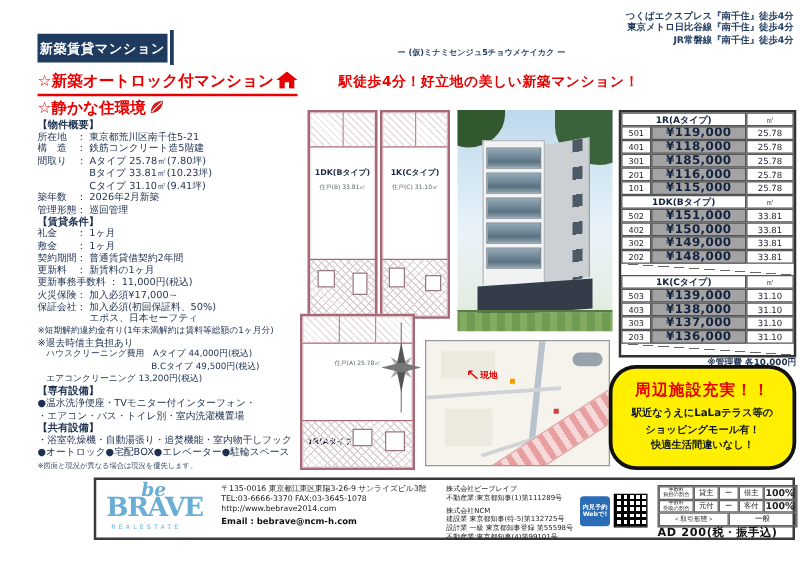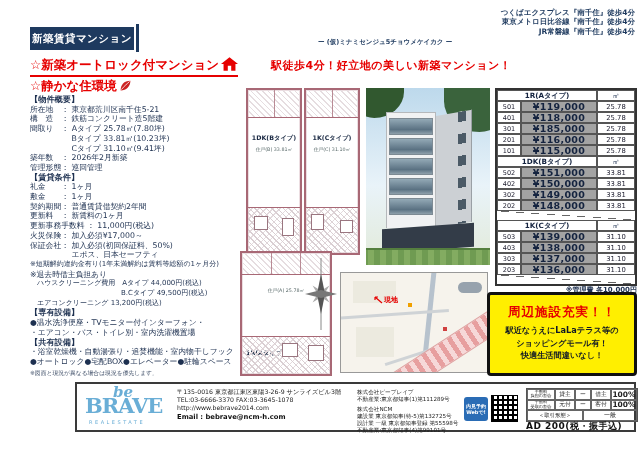--- a/index.html
+++ b/index.html
@@ -102,7 +102,7 @@
 
   
   .ybox{left:487px;top:292px;width:150px;height:84px;background:#ffef00;border:3px solid #111;
-        border-radius:4px;text-align:center;padding-top:9px}
+        border-radius:22px;text-align:center;padding-top:9px}
   .y1{font-size:12.5px;font-weight:bold;color:#e60000;letter-spacing:1px}
   .y2{font-size:8.2px;font-weight:bold;color:#101826;line-height:12.5px;margin-top:3px}
 

